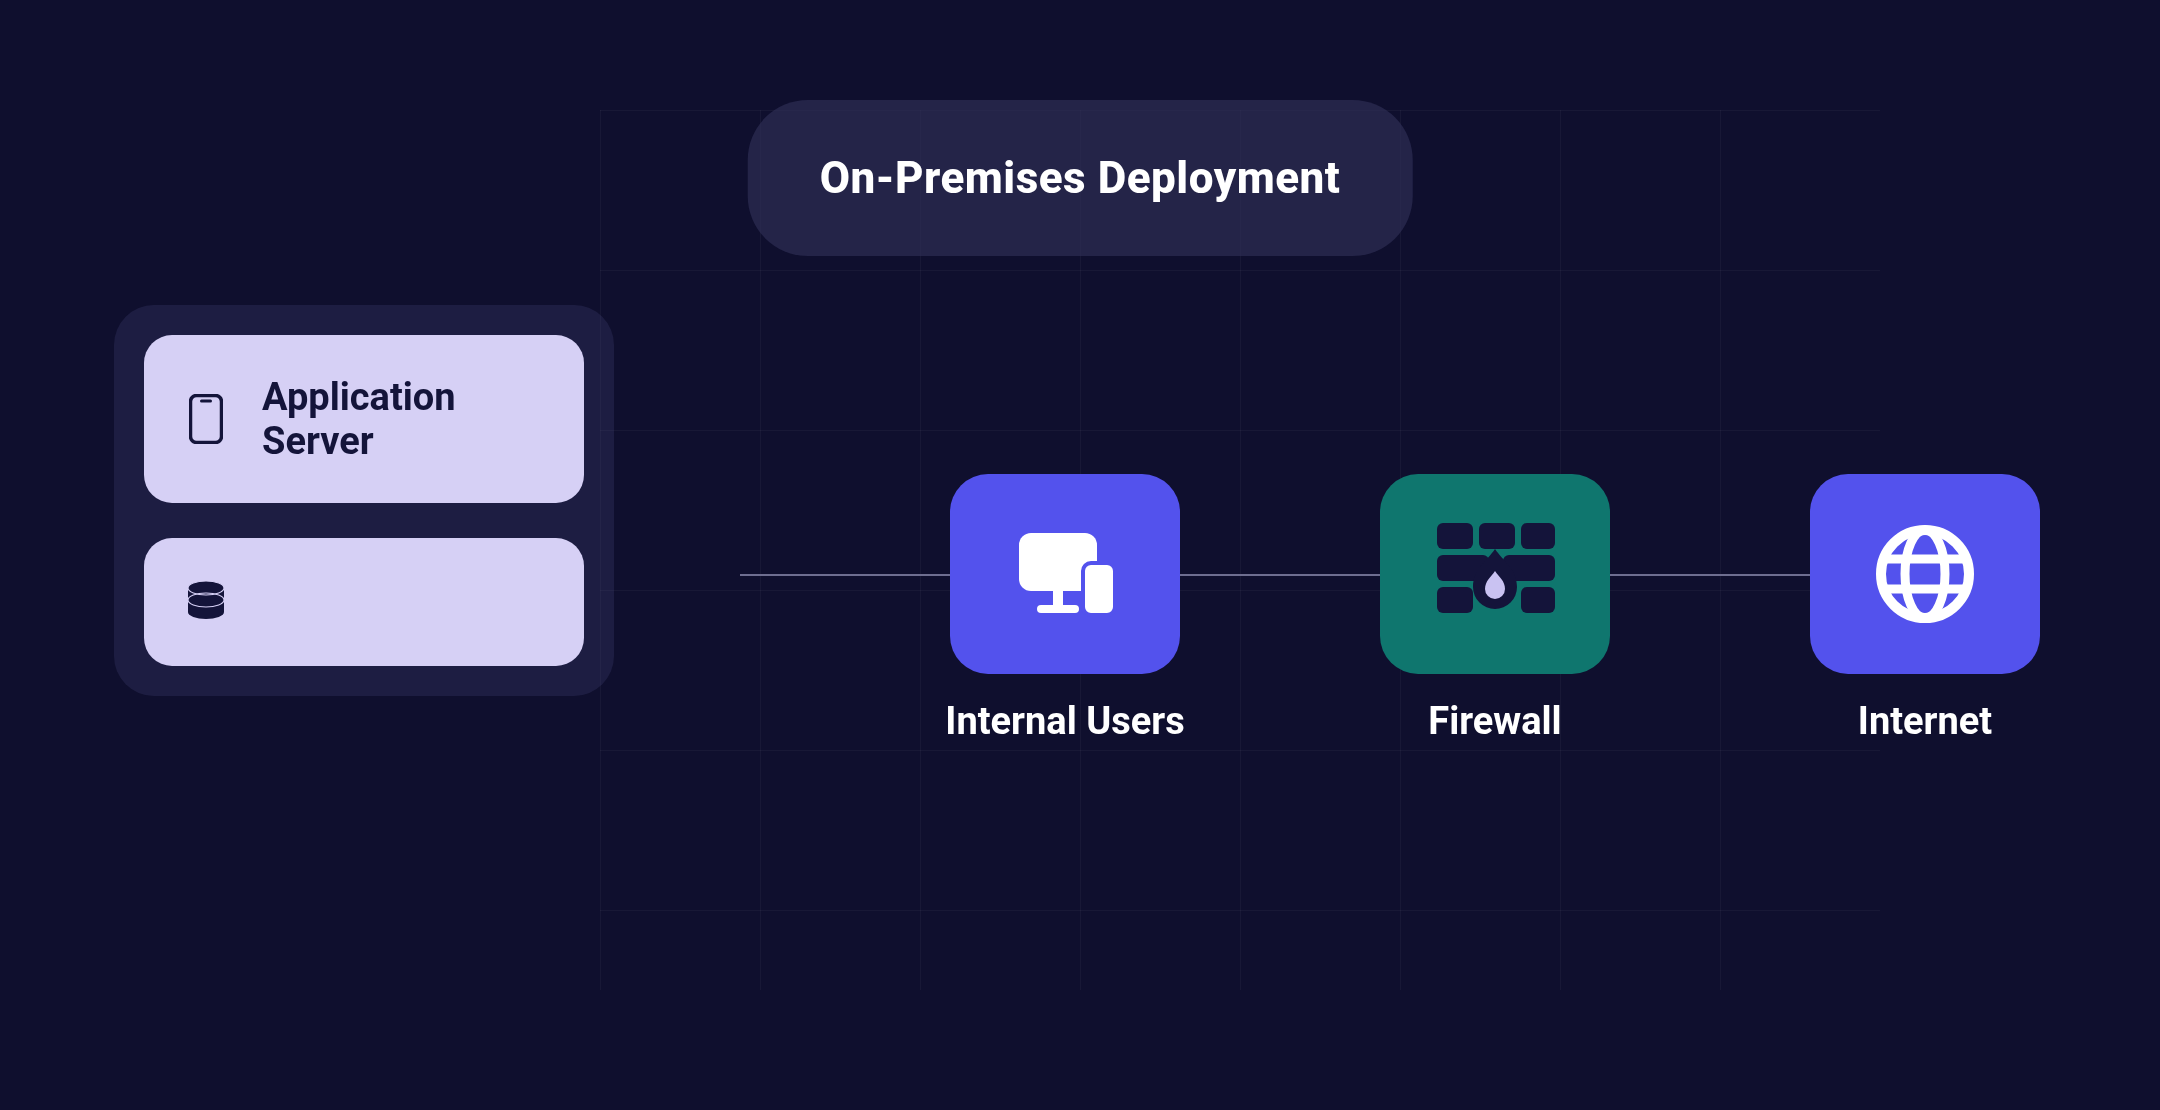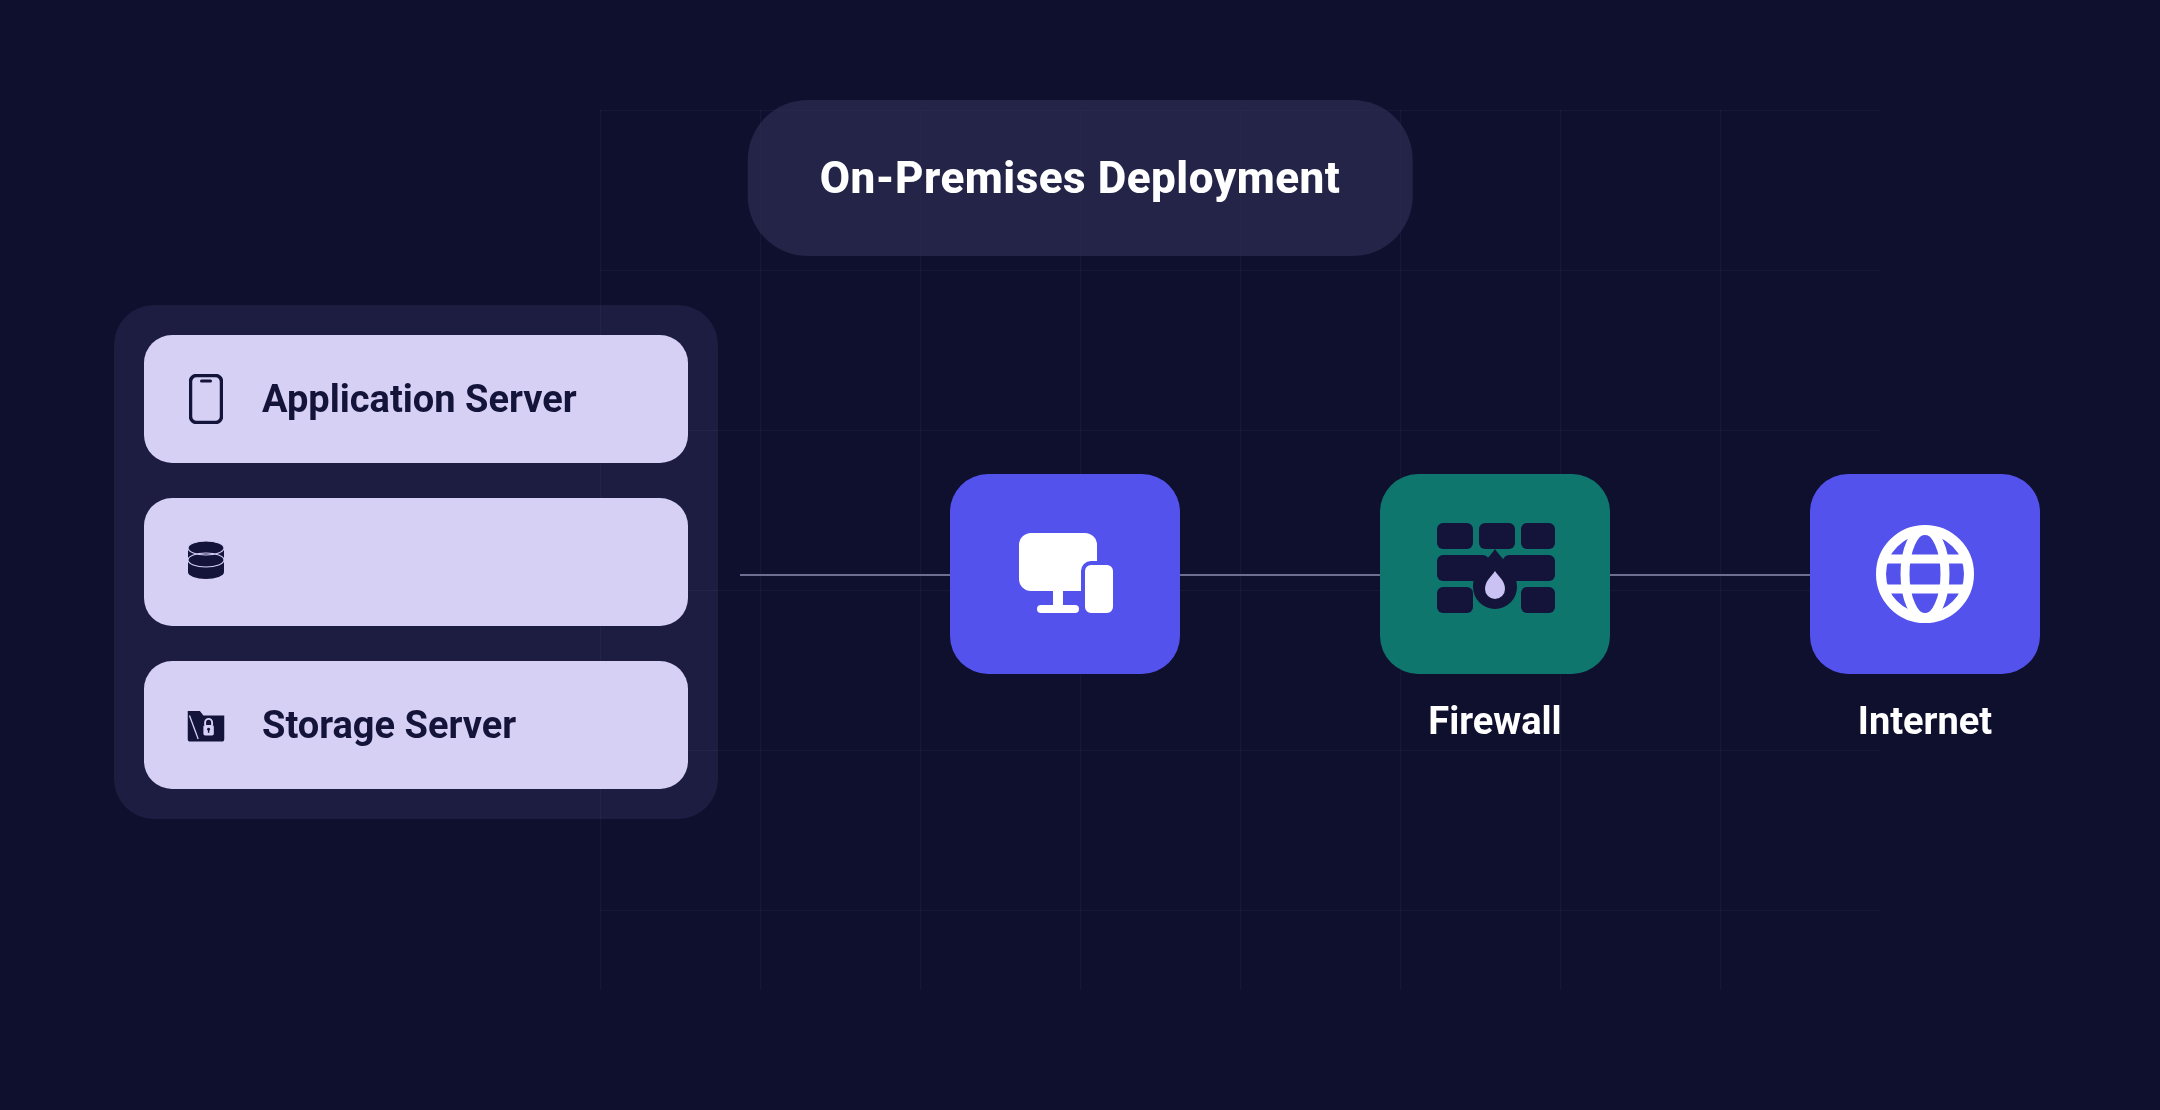--- a/index.html
+++ b/index.html
@@ -39,7 +39,7 @@
     position: absolute;
     left: 114px;
     top: 305px;
-    width: 604px;
+    width: 500px;
     background: rgba(70,70,120,0.28);
     border-radius: 40px;
     padding: 30px 30px;

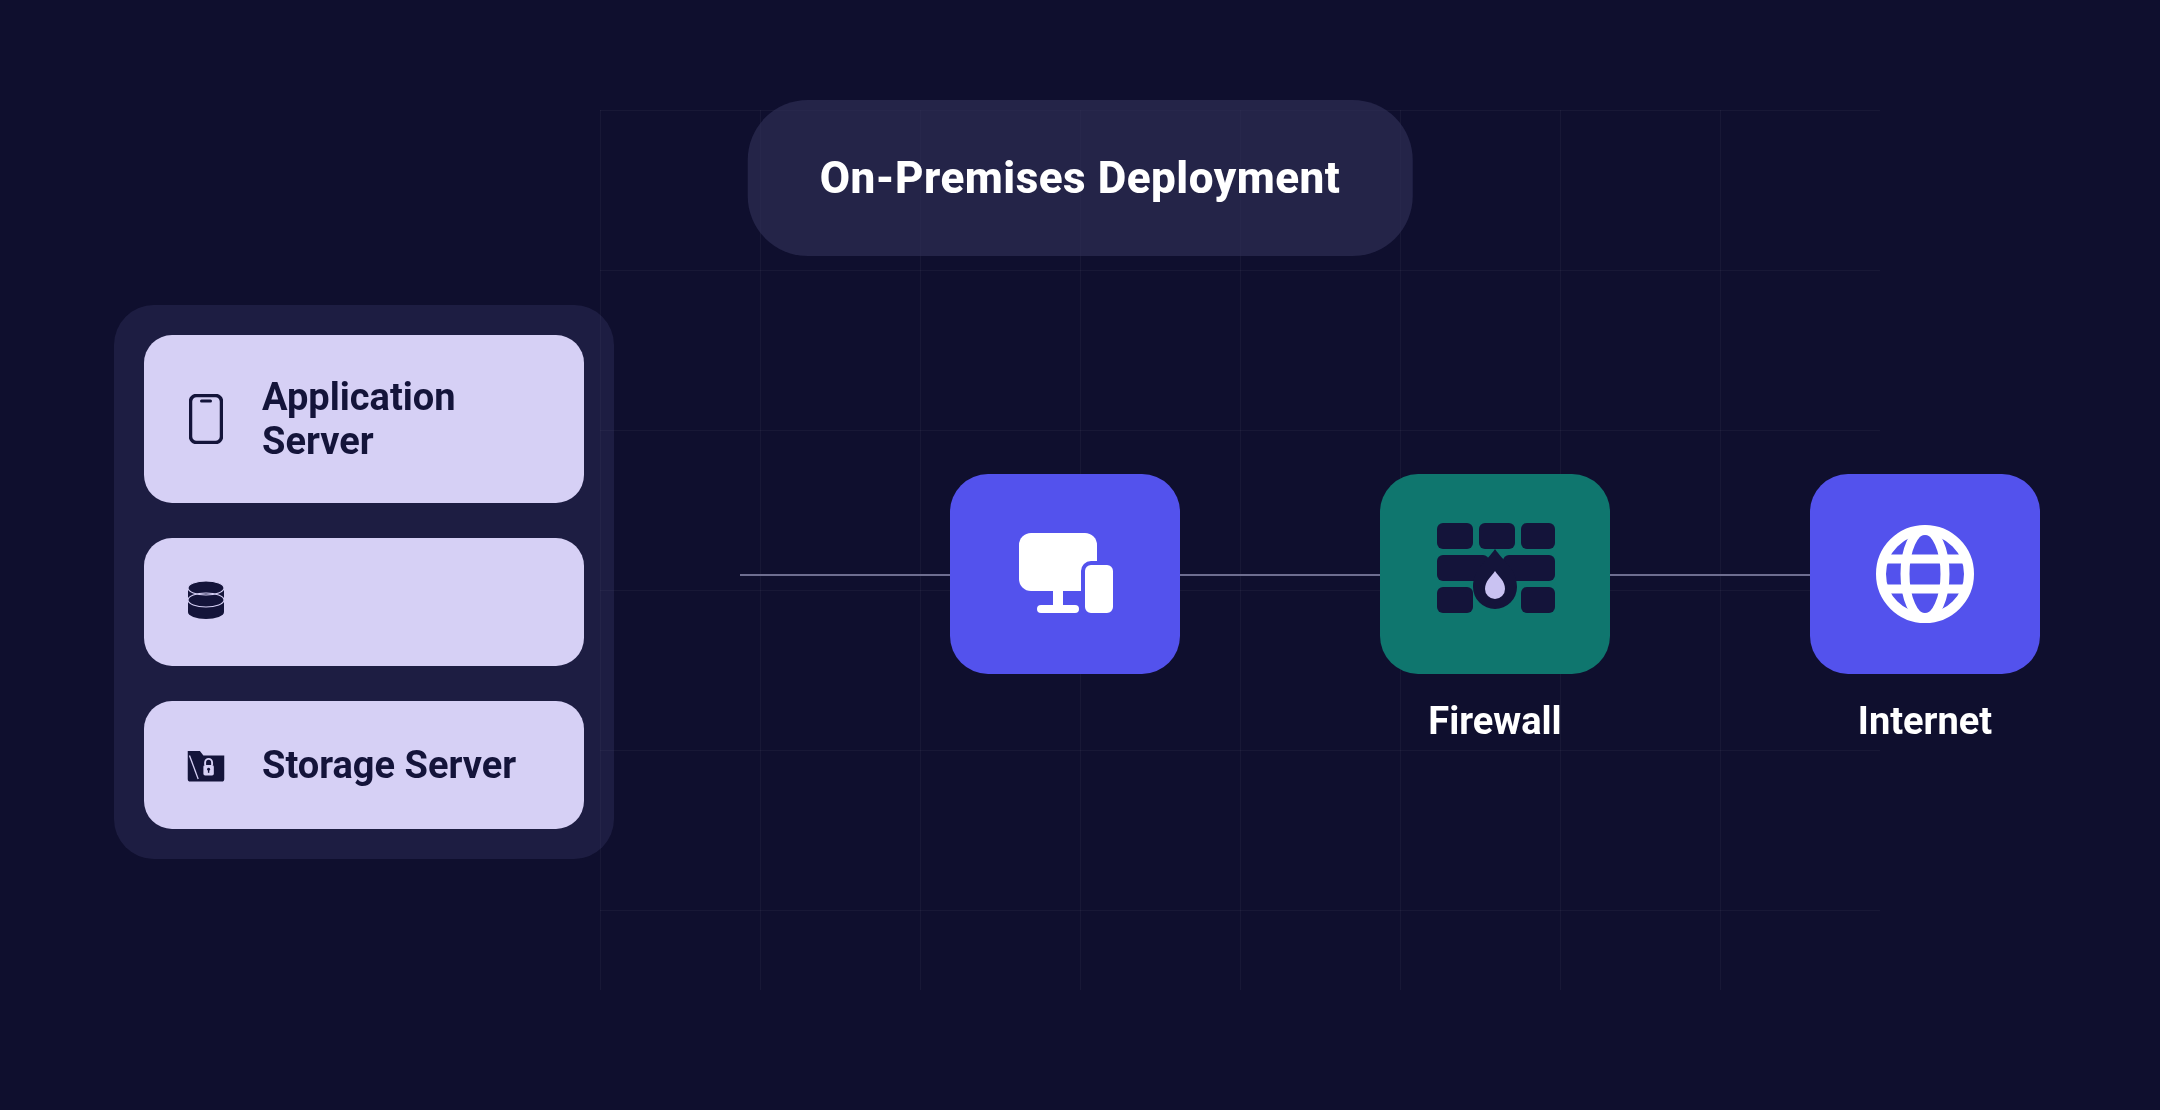--- a/index.html
+++ b/index.html
@@ -154,6 +154,7 @@
       <rect x="78" y="44" width="32" height="52" rx="8" fill="#ffffff" stroke="#5352ed" stroke-width="4"></rect>
     </svg>
   </span>
+  <div class="node-label">Internal Users</div>
 </div>
 
 <div class="node node-lavender" style="left:1380px; top:474px;">

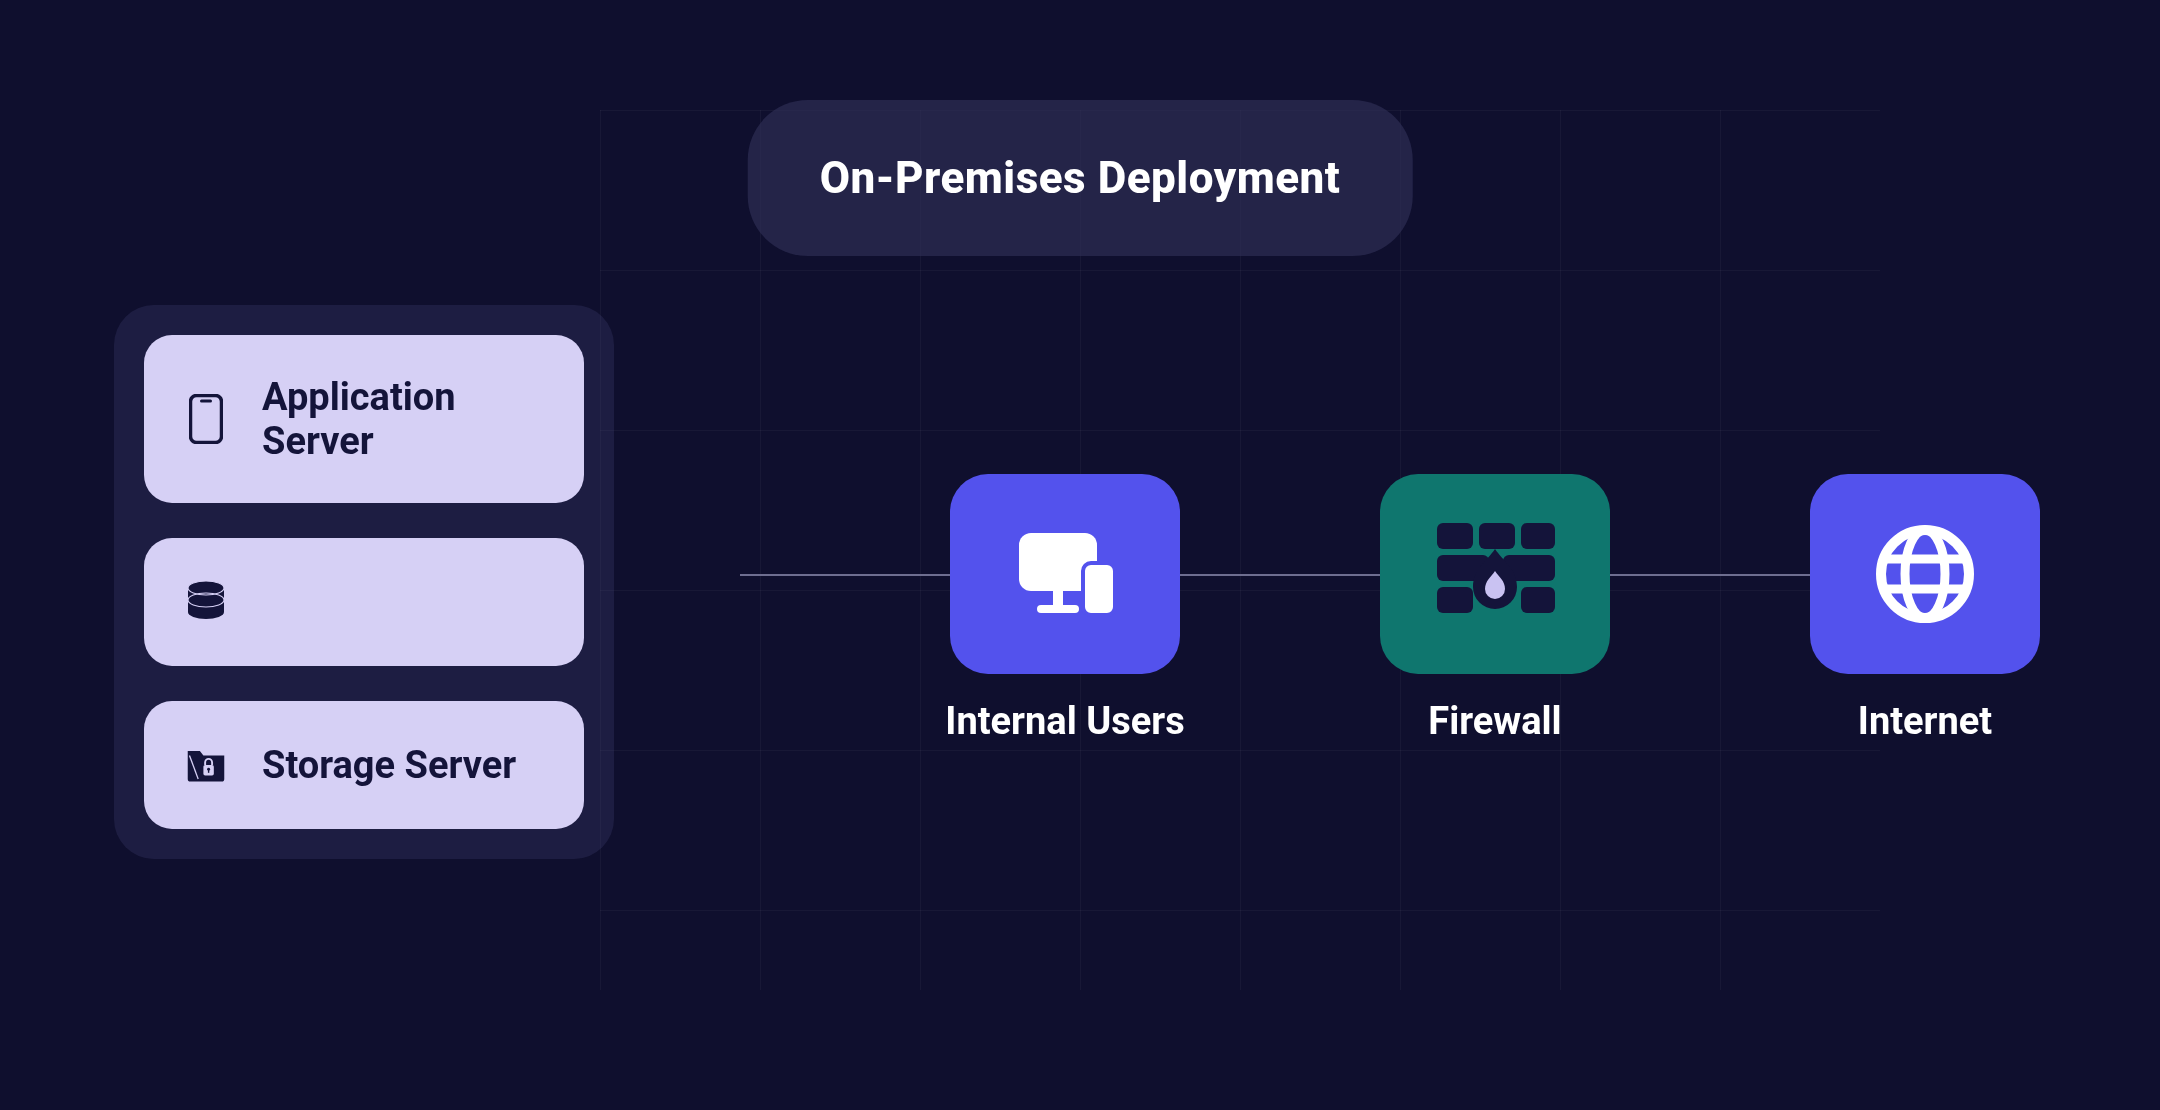--- a/index.html
+++ b/index.html
@@ -126,19 +126,6 @@
       </svg>
     </span>
   </div>
-  <div class="server-card">
-    <span class="server-icon">
-      <svg width="46" height="40" viewBox="0 0 46 40">
-        <path d="M2 4 h14 l4 5 h24 v27 a3 3 0 0 1 -3 3 H5 a3 3 0 0 1 -3 -3 Z" fill="#14143a"></path>
-        <path d="M4 9 L14 36" stroke="#d6d0f5" stroke-width="1.5"></path>
-        <rect x="20" y="20" width="12" height="12" rx="2" fill="#d6d0f5"></rect>
-        <path d="M22 20 v-3 a4 4 0 0 1 8 0 v3" fill="none" stroke="#d6d0f5" stroke-width="2.2"></path>
-        <circle cx="26" cy="25" r="1.7" fill="#14143a"></circle>
-        <rect x="25.2" y="25" width="1.6" height="4" fill="#14143a"></rect>
-      </svg>
-    </span>
-    <span class="server-label">Storage Server</span>
-  </div>
 </div>
 
 <div class="connector" style="left:740px; top:574px; width:210px;"></div>

